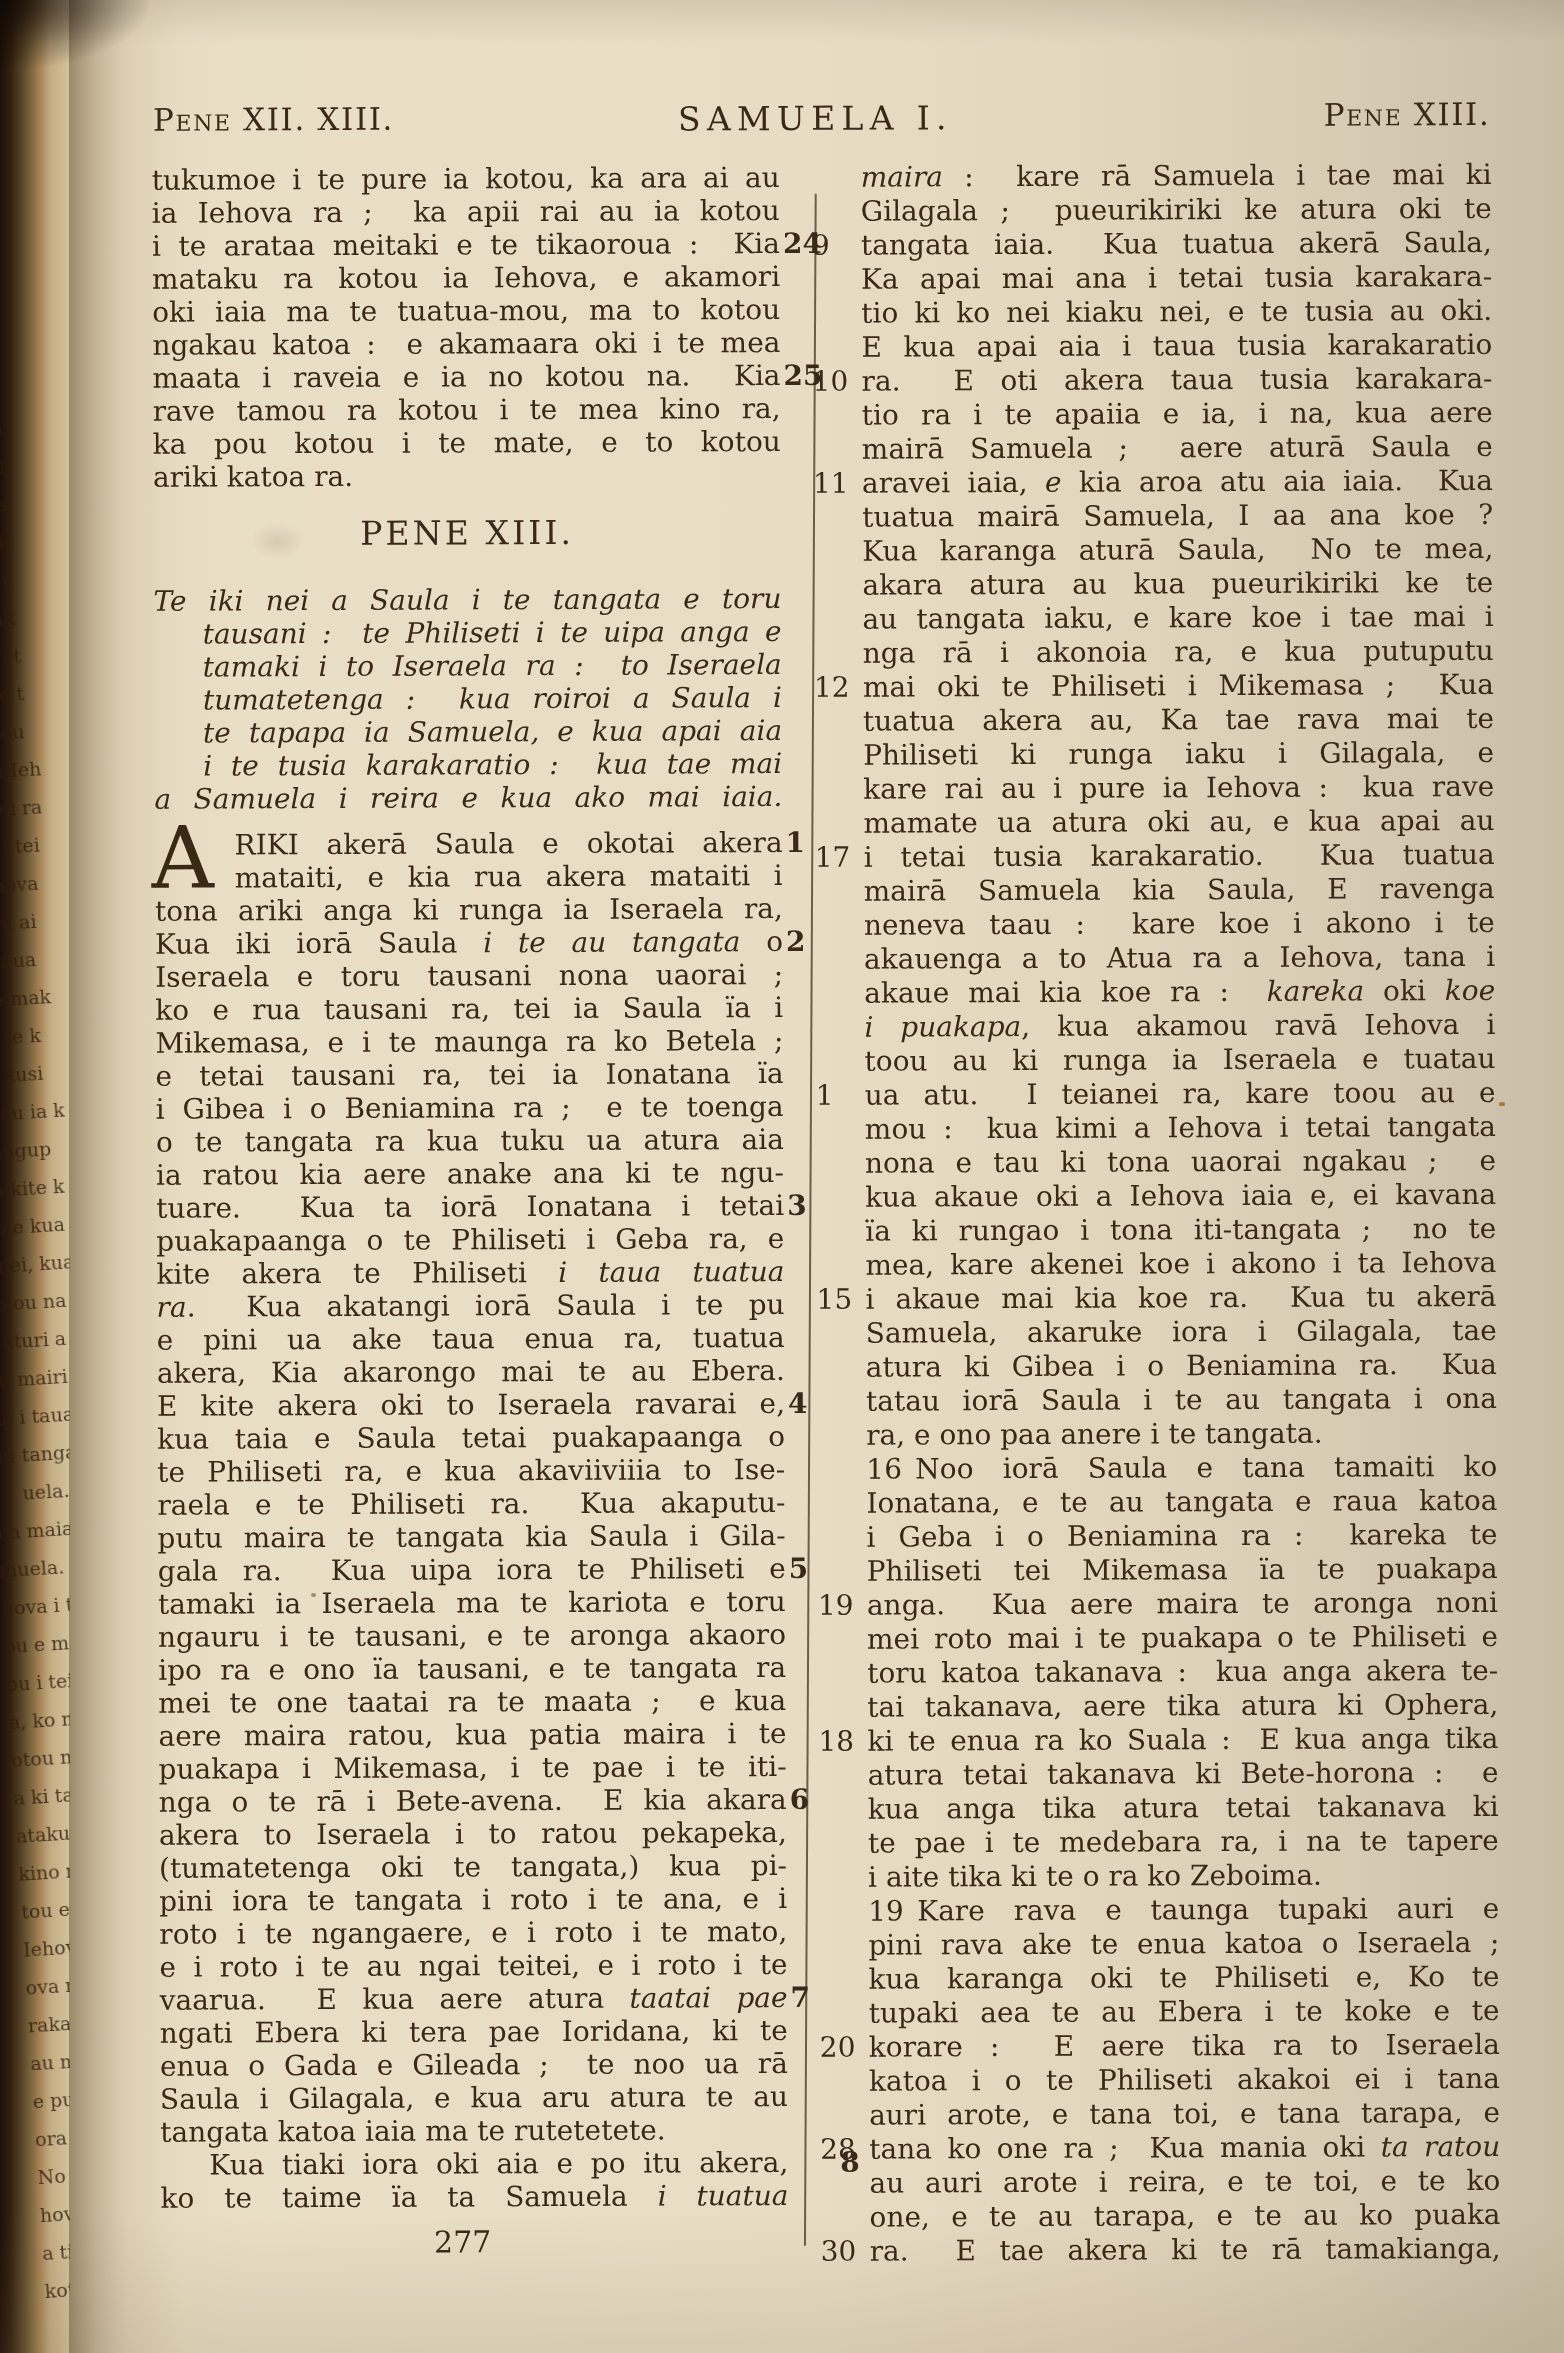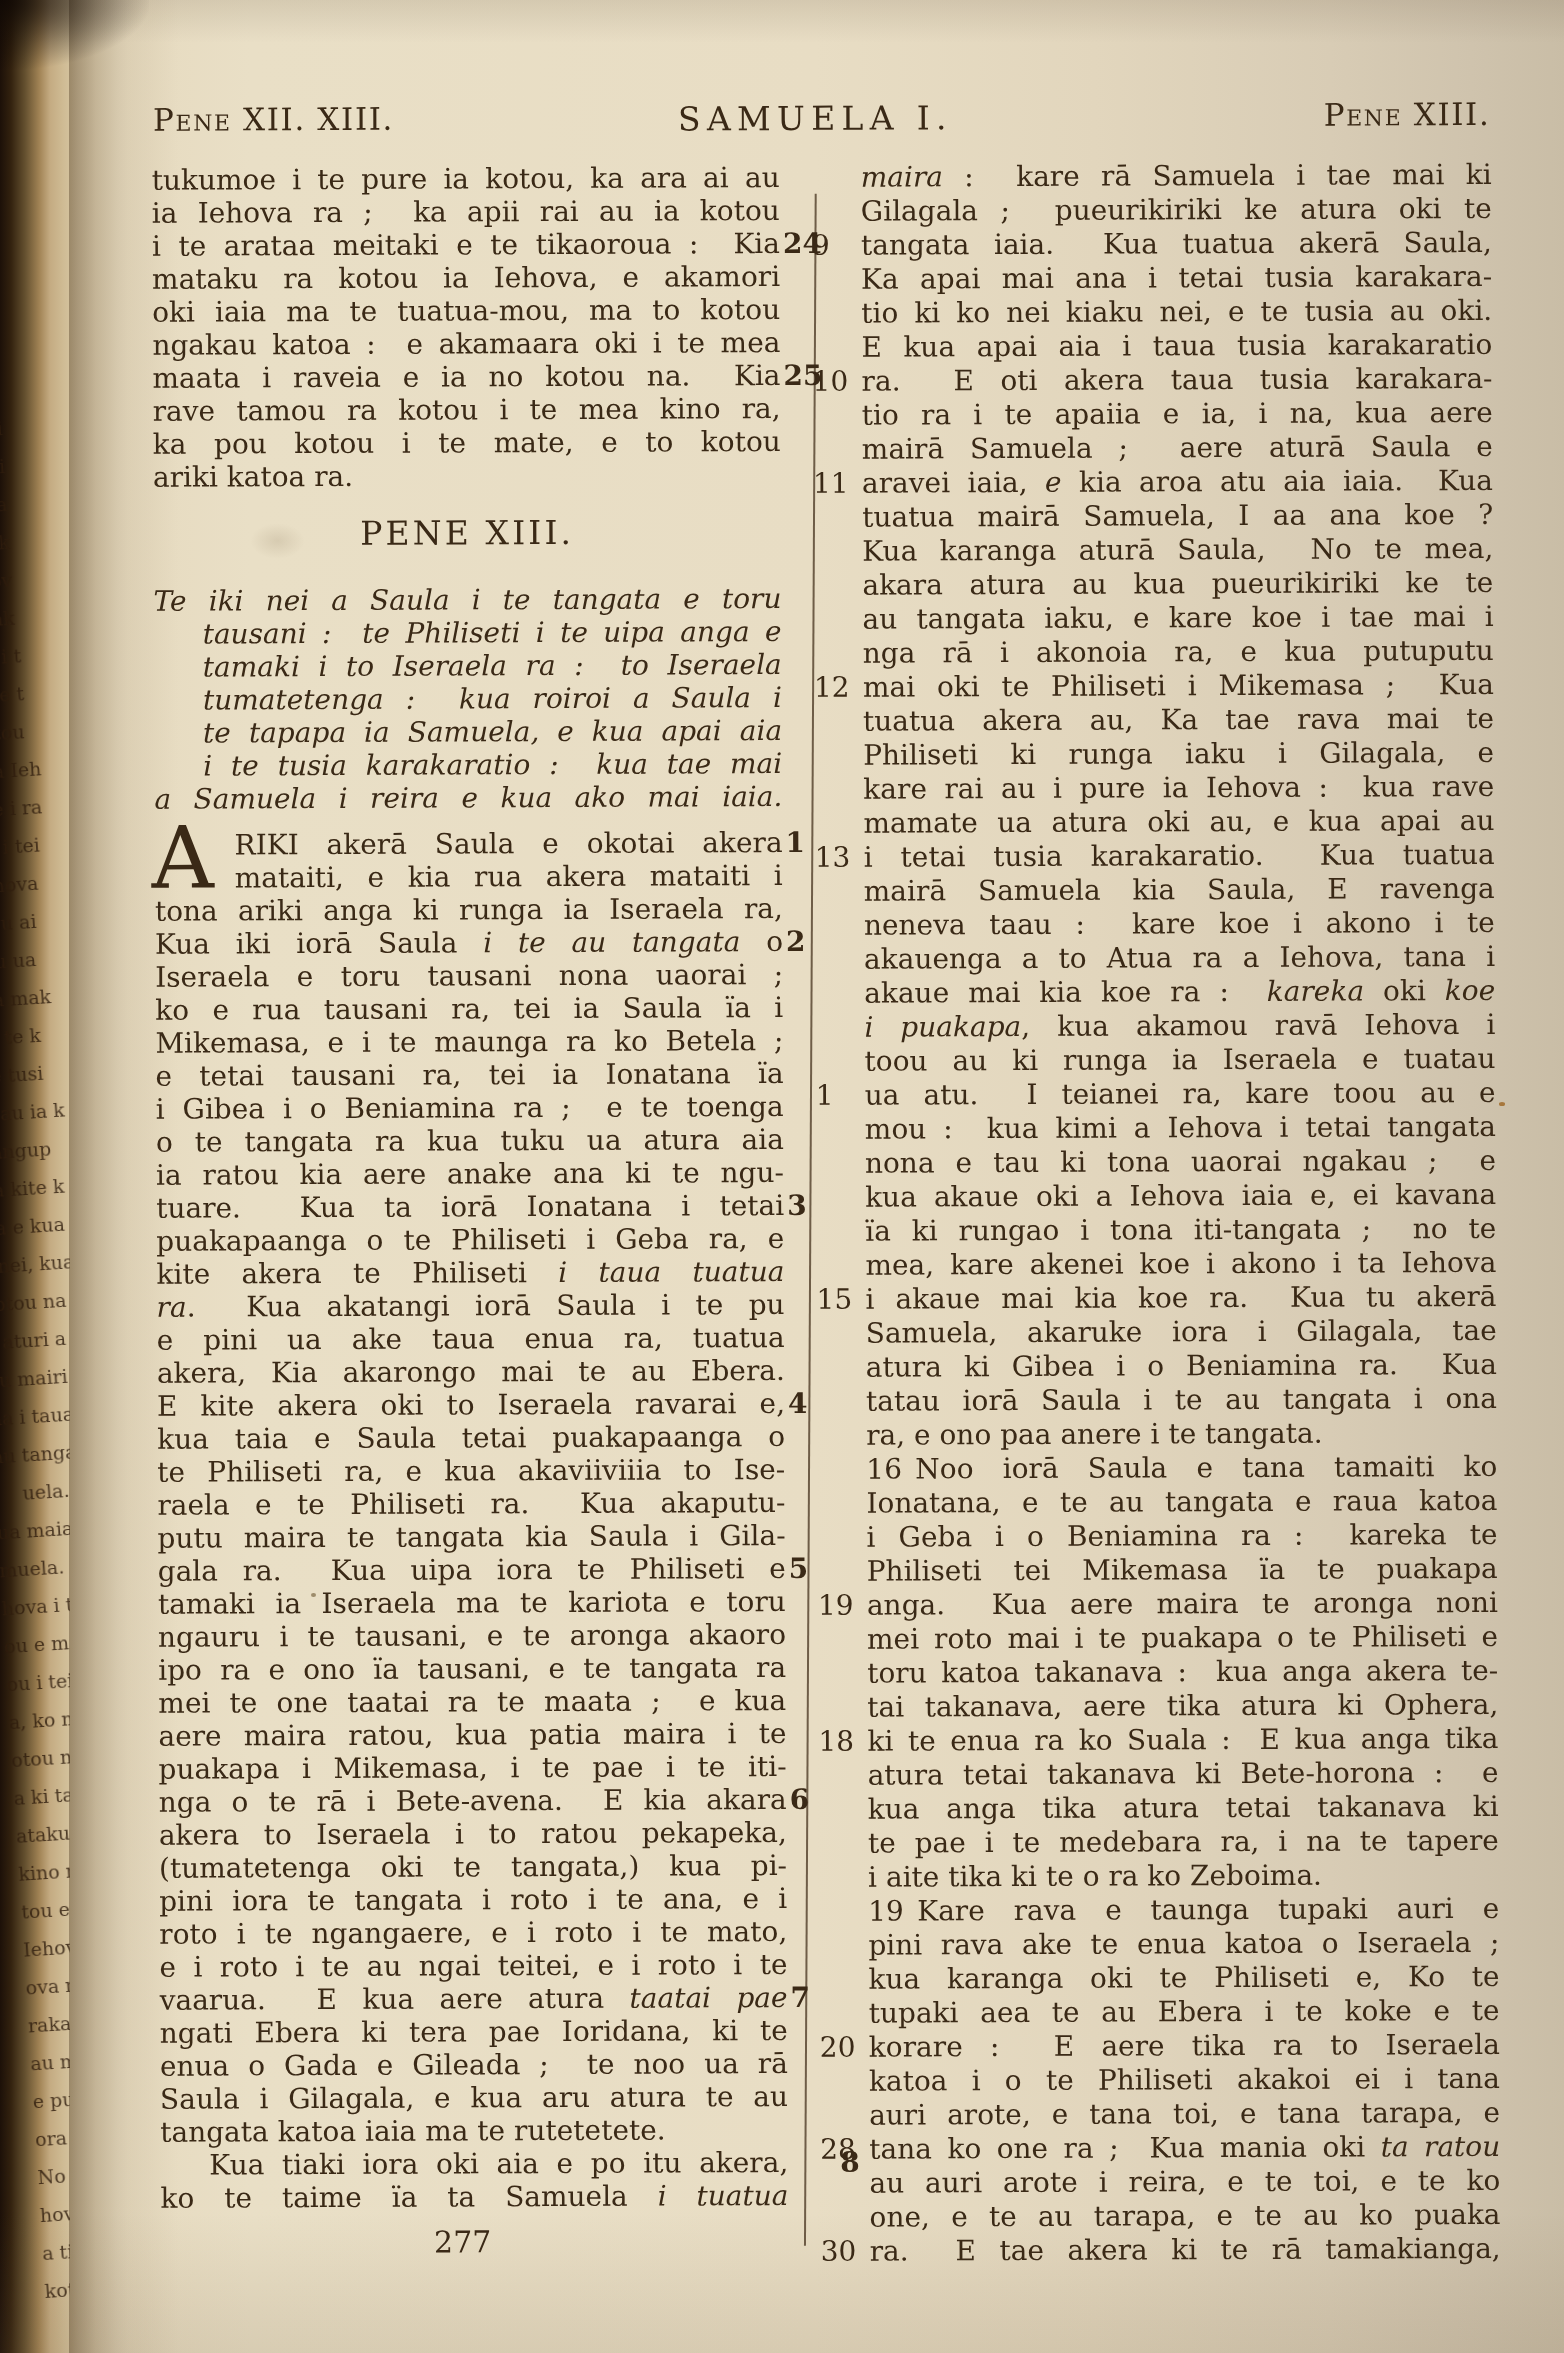--- a/index.html
+++ b/index.html
@@ -248,7 +248,7 @@
           <div class="ln"><span class="txt">Philiseti ki runga iaku i Gilagala, e</span></div>
           <div class="ln"><span class="txt">kare rai au i pure ia Iehova :&nbsp; kua rave</span></div>
           <div class="ln"><span class="txt">mamate ua atura oki au, e kua apai au</span></div>
-          <div class="ln"><span class="txt">i tetai tusia karakaratio.&nbsp; Kua tuatua</span><span class="vnum vnum-left">13</span></div>
+          <div class="ln"><span class="txt">i tetai tusia karakaratio.&nbsp; Kua tuatua</span><span class="vnum vnum-left">17</span></div>
           <div class="ln"><span class="txt">mairā Samuela kia Saula, E ravenga</span></div>
           <div class="ln"><span class="txt">neneva taau :&nbsp; kare koe i akono i te</span></div>
           <div class="ln"><span class="txt">akauenga a to Atua ra a Iehova, tana i</span></div>

